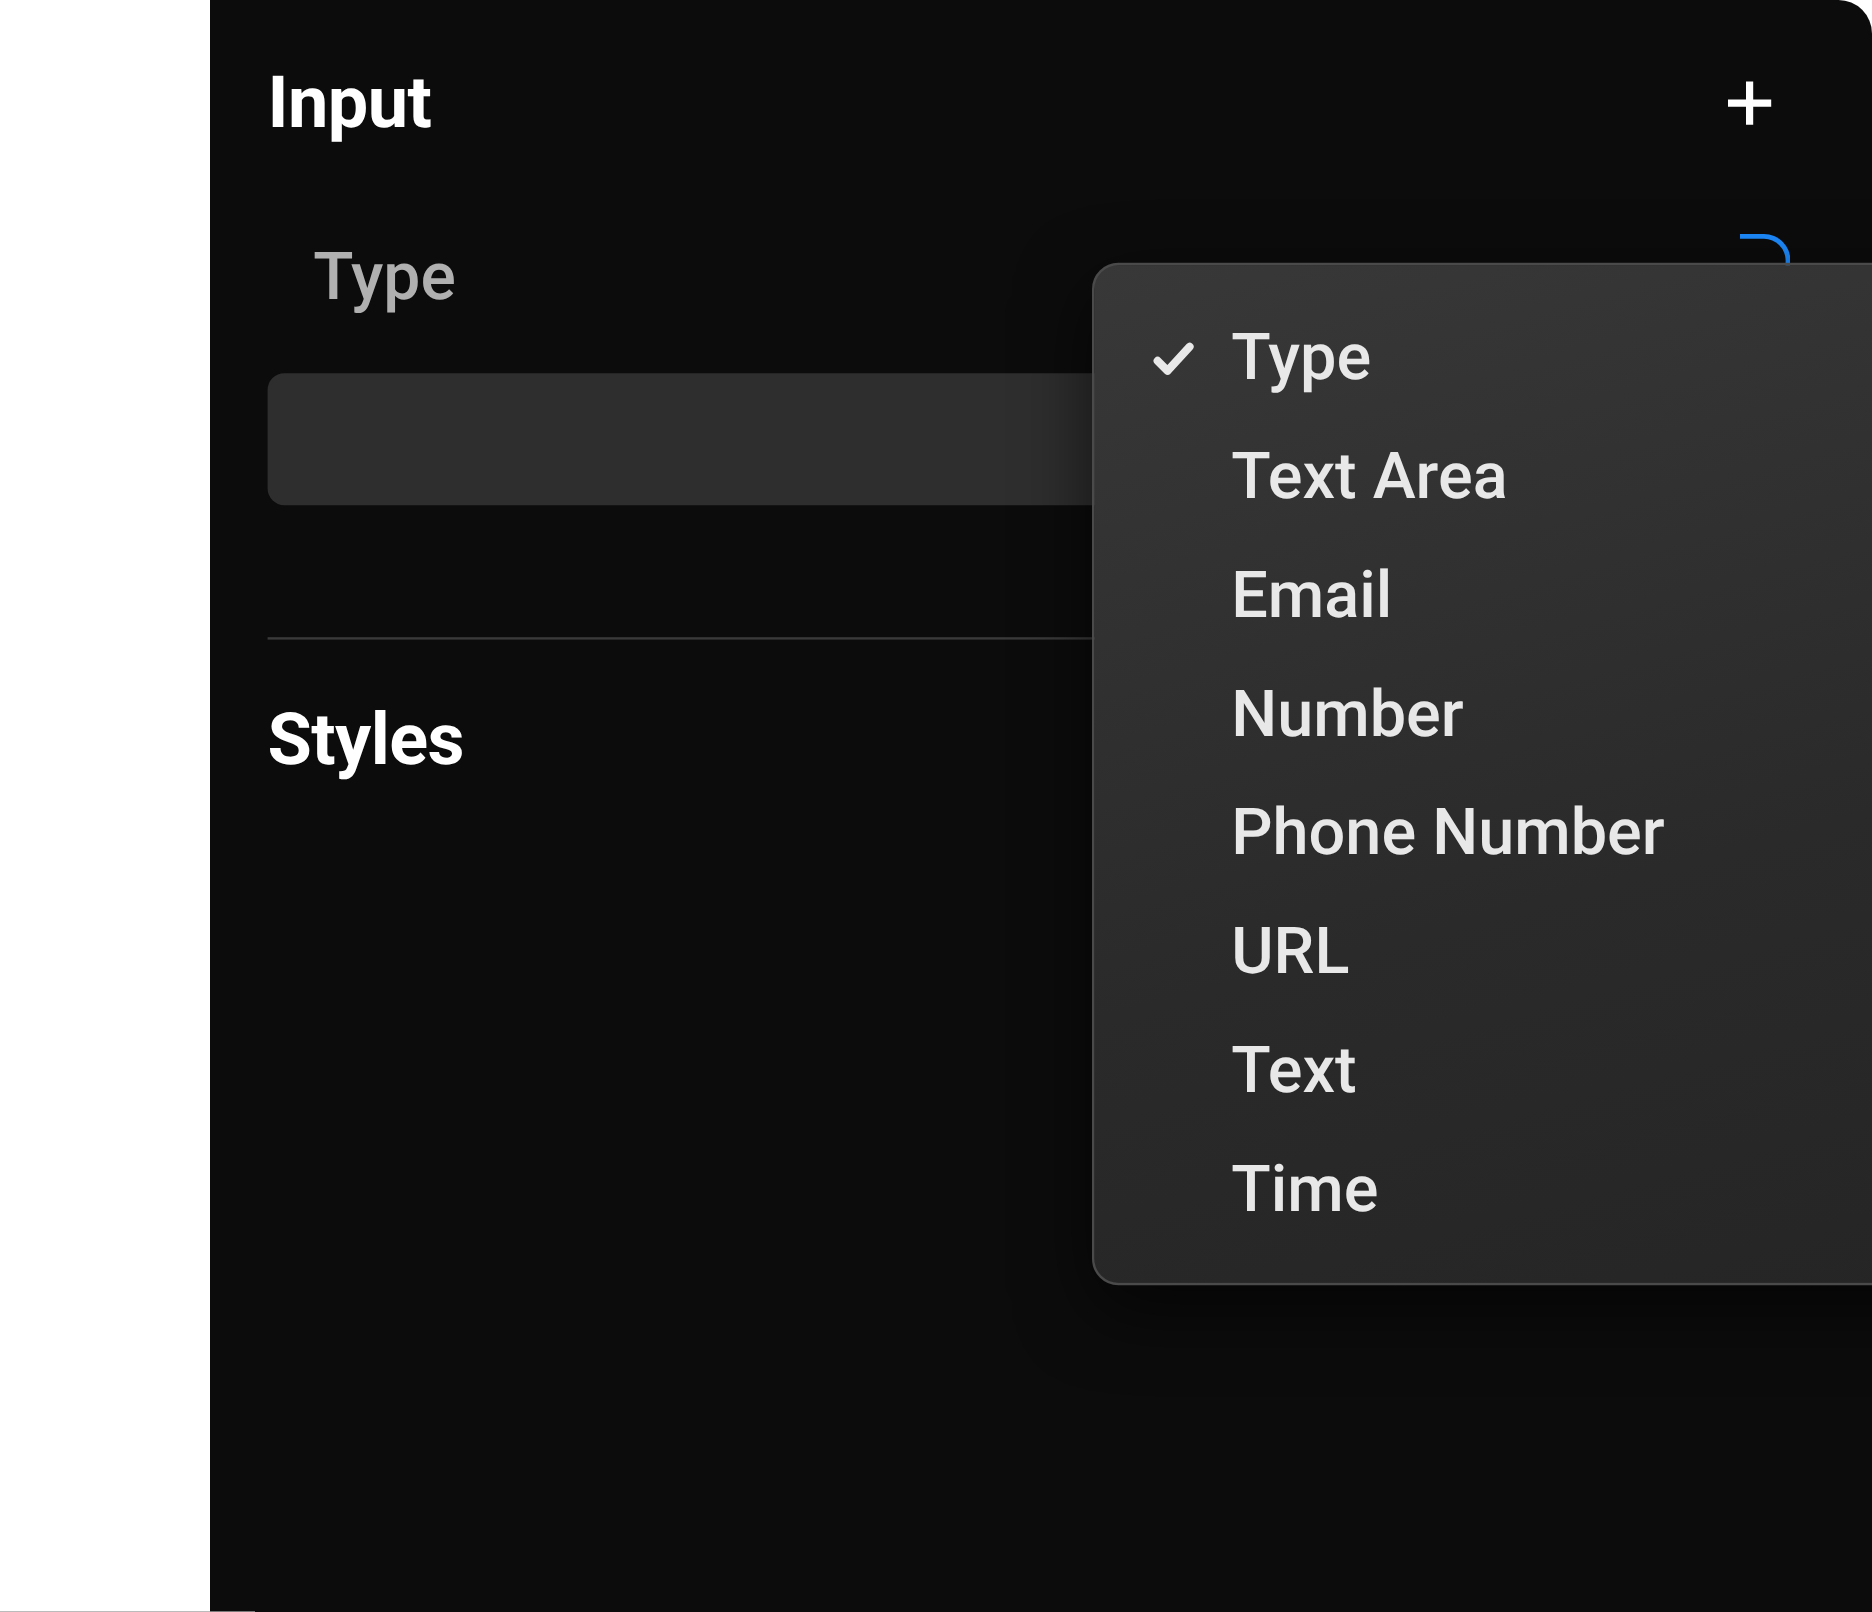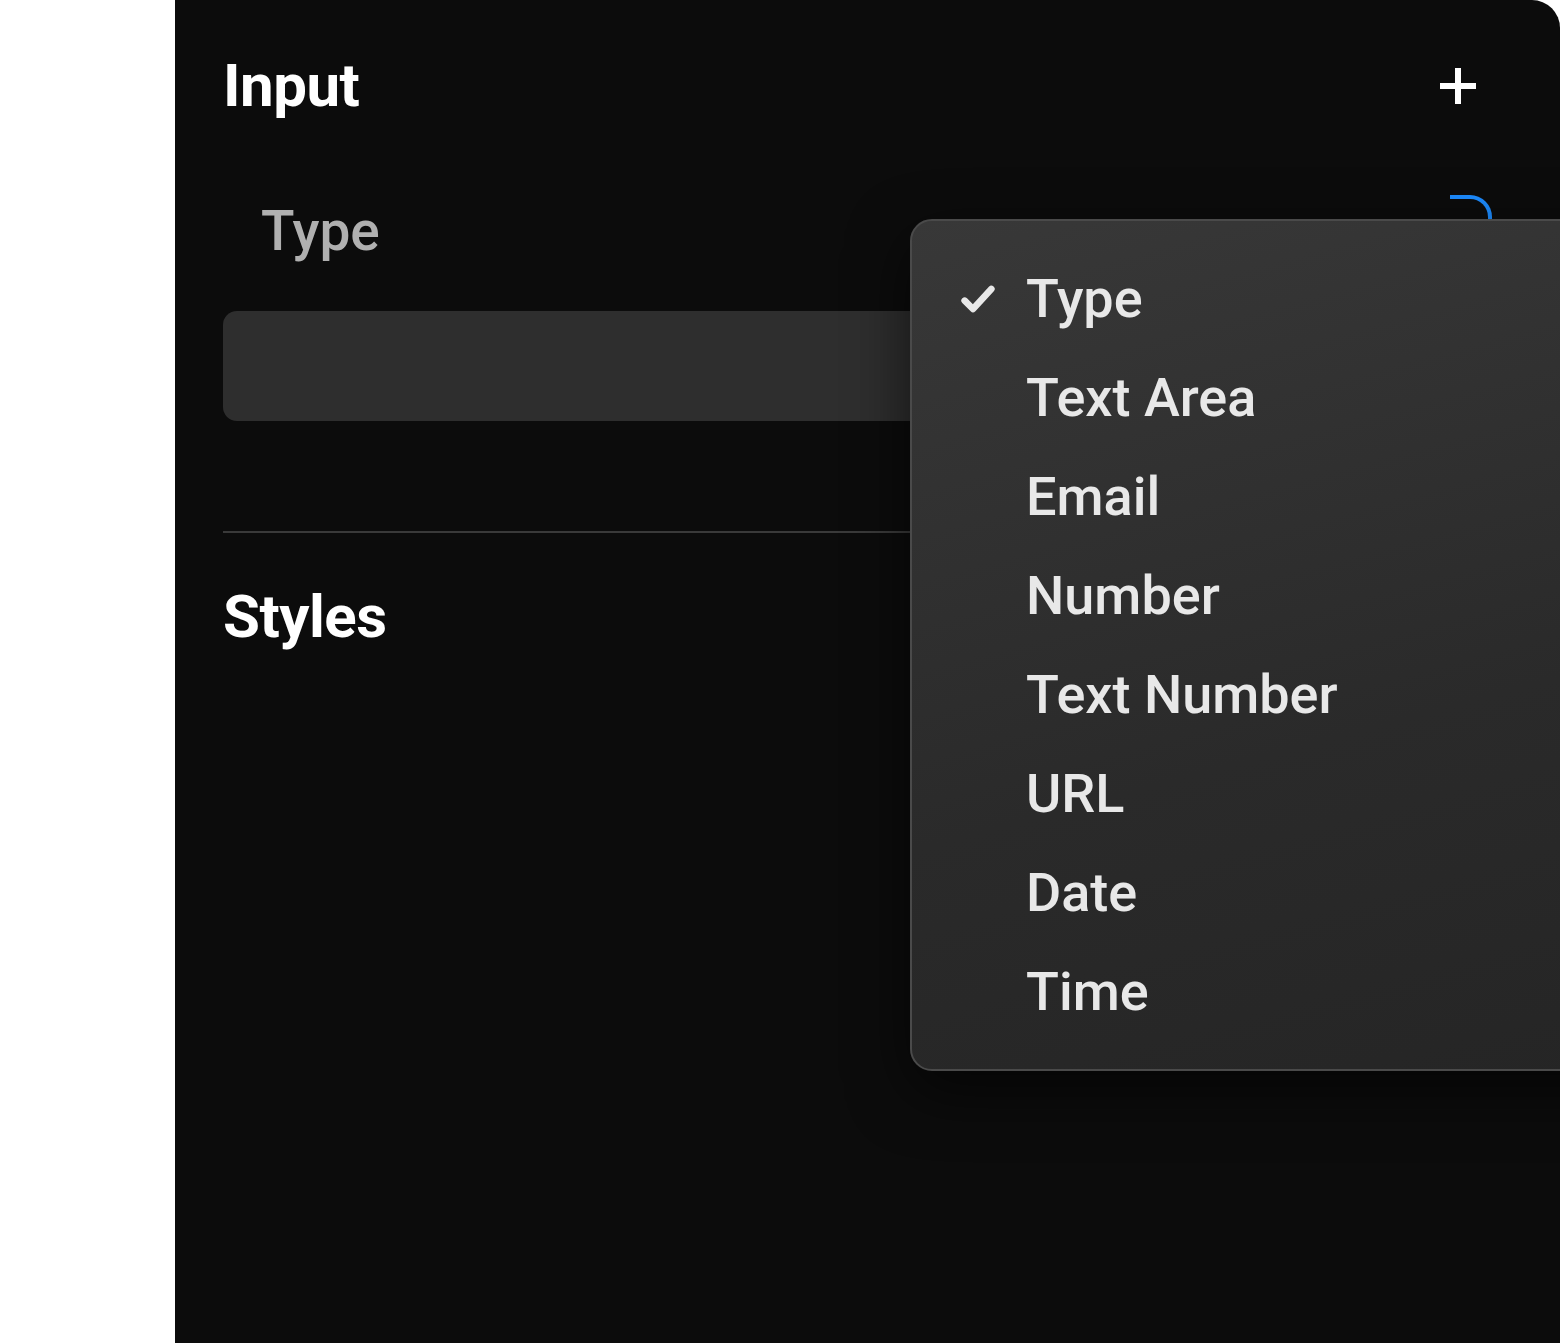--- a/index.html
+++ b/index.html
@@ -225,7 +225,7 @@
         </div>
         <div class="dropdown-item">
           <span class="check-slot"></span>
-          <span class="dropdown-label">Text Number</span>
+          <span class="dropdown-label">Phone Number</span>
         </div>
         <div class="dropdown-item">
           <span class="check-slot"></span>

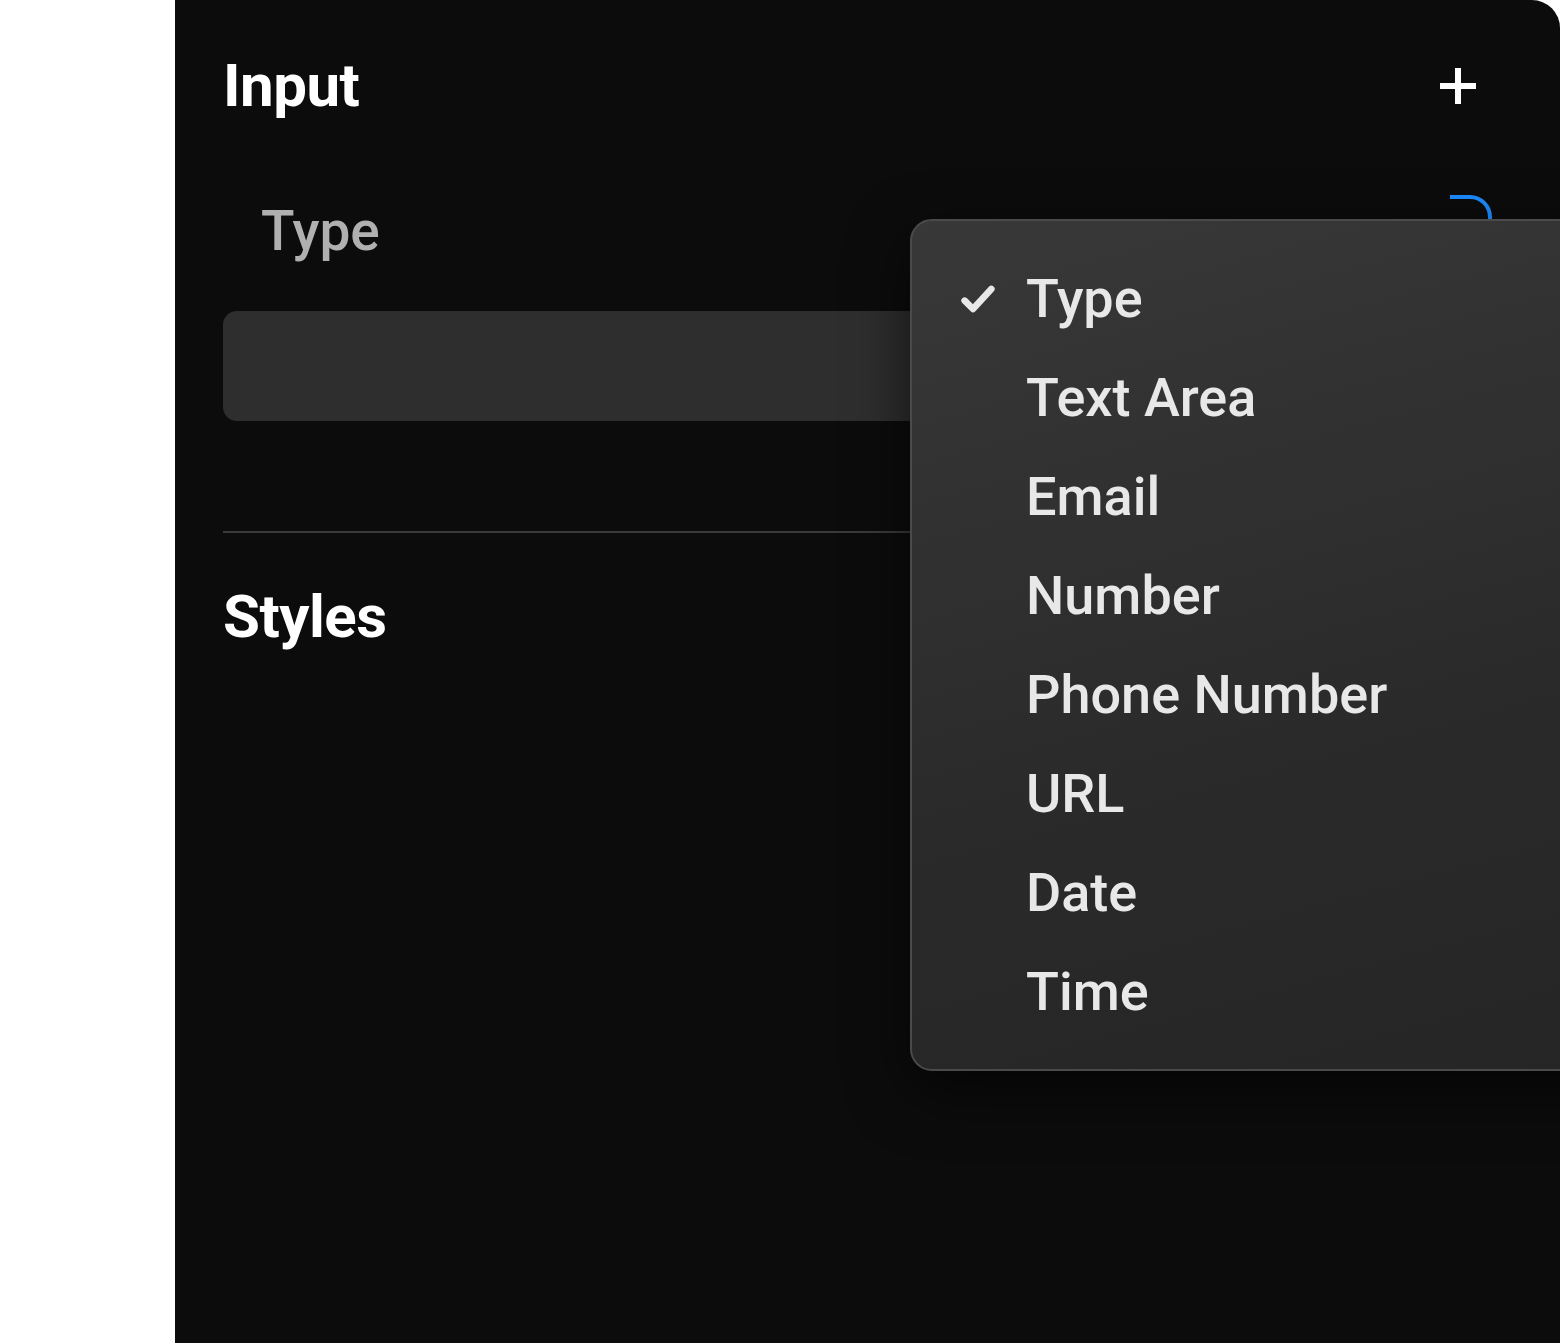--- a/index.html
+++ b/index.html
@@ -233,7 +233,7 @@
         </div>
         <div class="dropdown-item">
           <span class="check-slot"></span>
-          <span class="dropdown-label">Date</span>
+          <span class="dropdown-label">Text</span>
         </div>
         <div class="dropdown-item">
           <span class="check-slot"></span>

